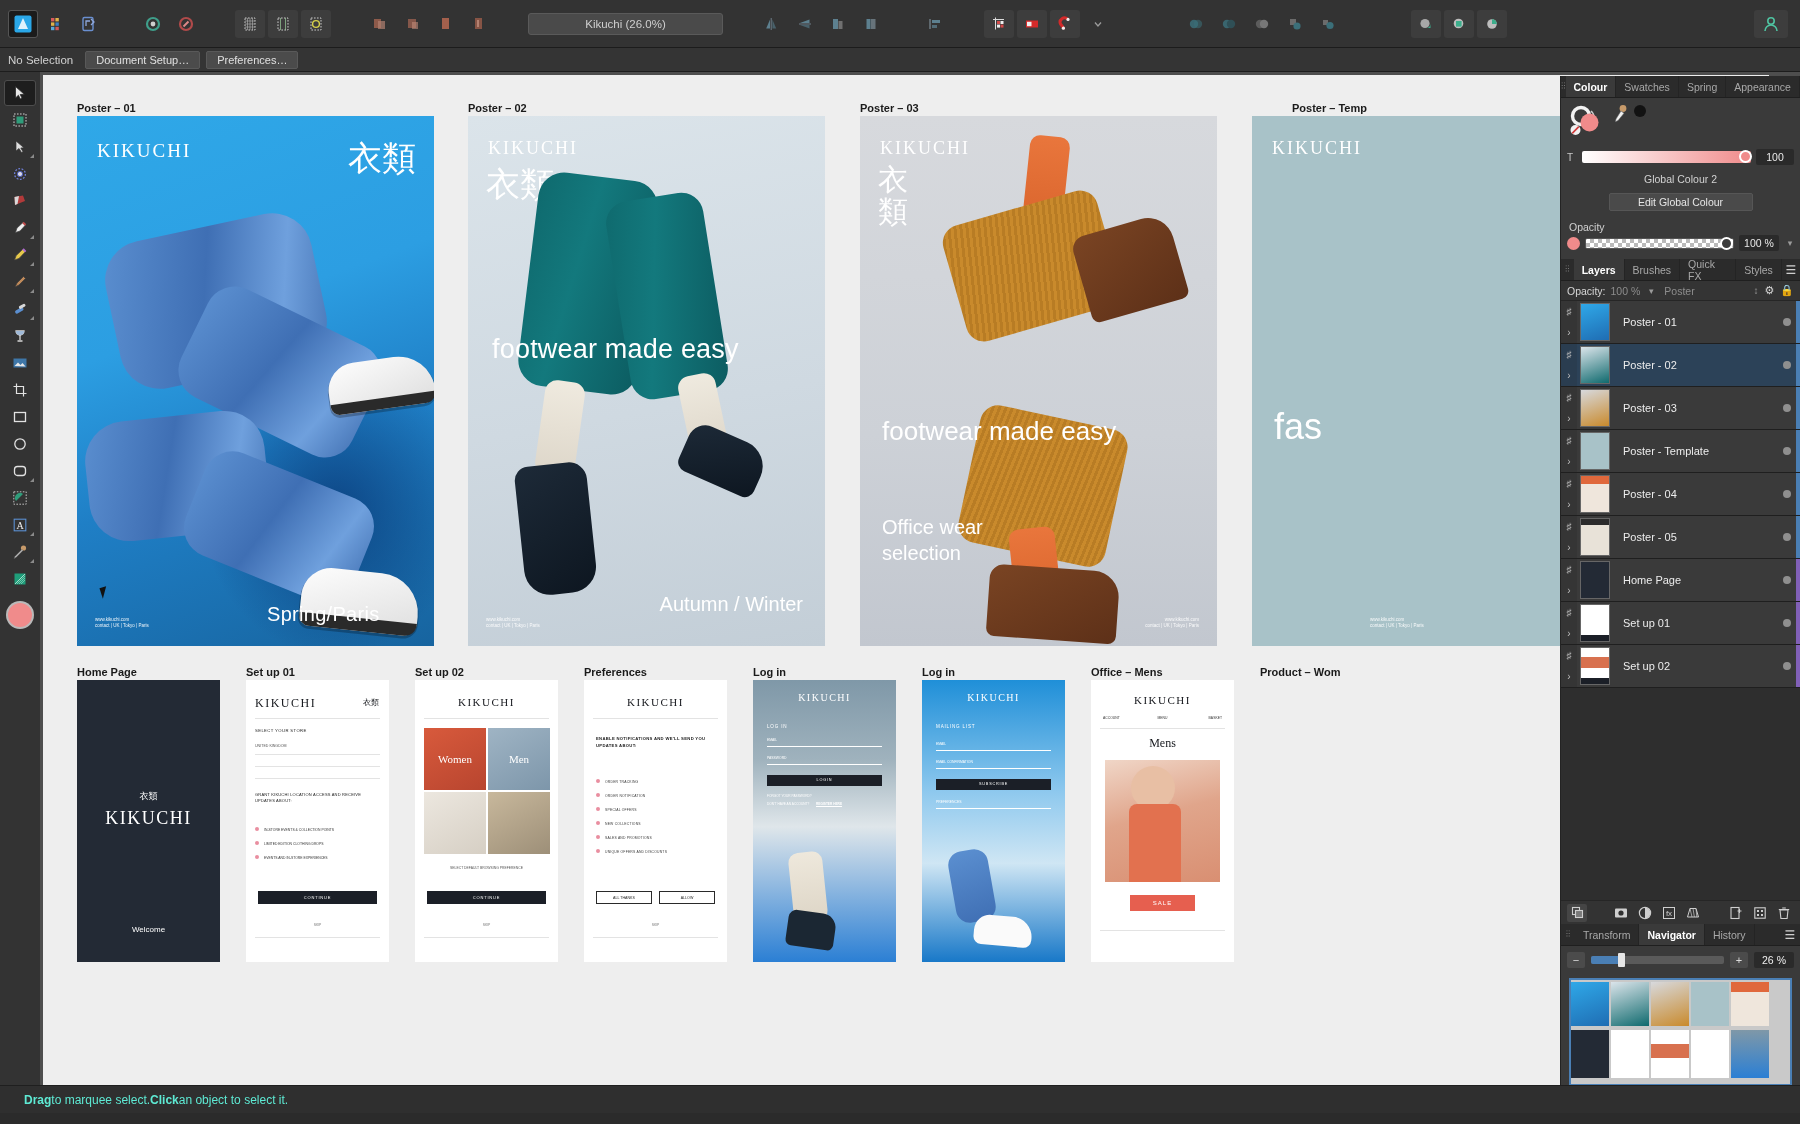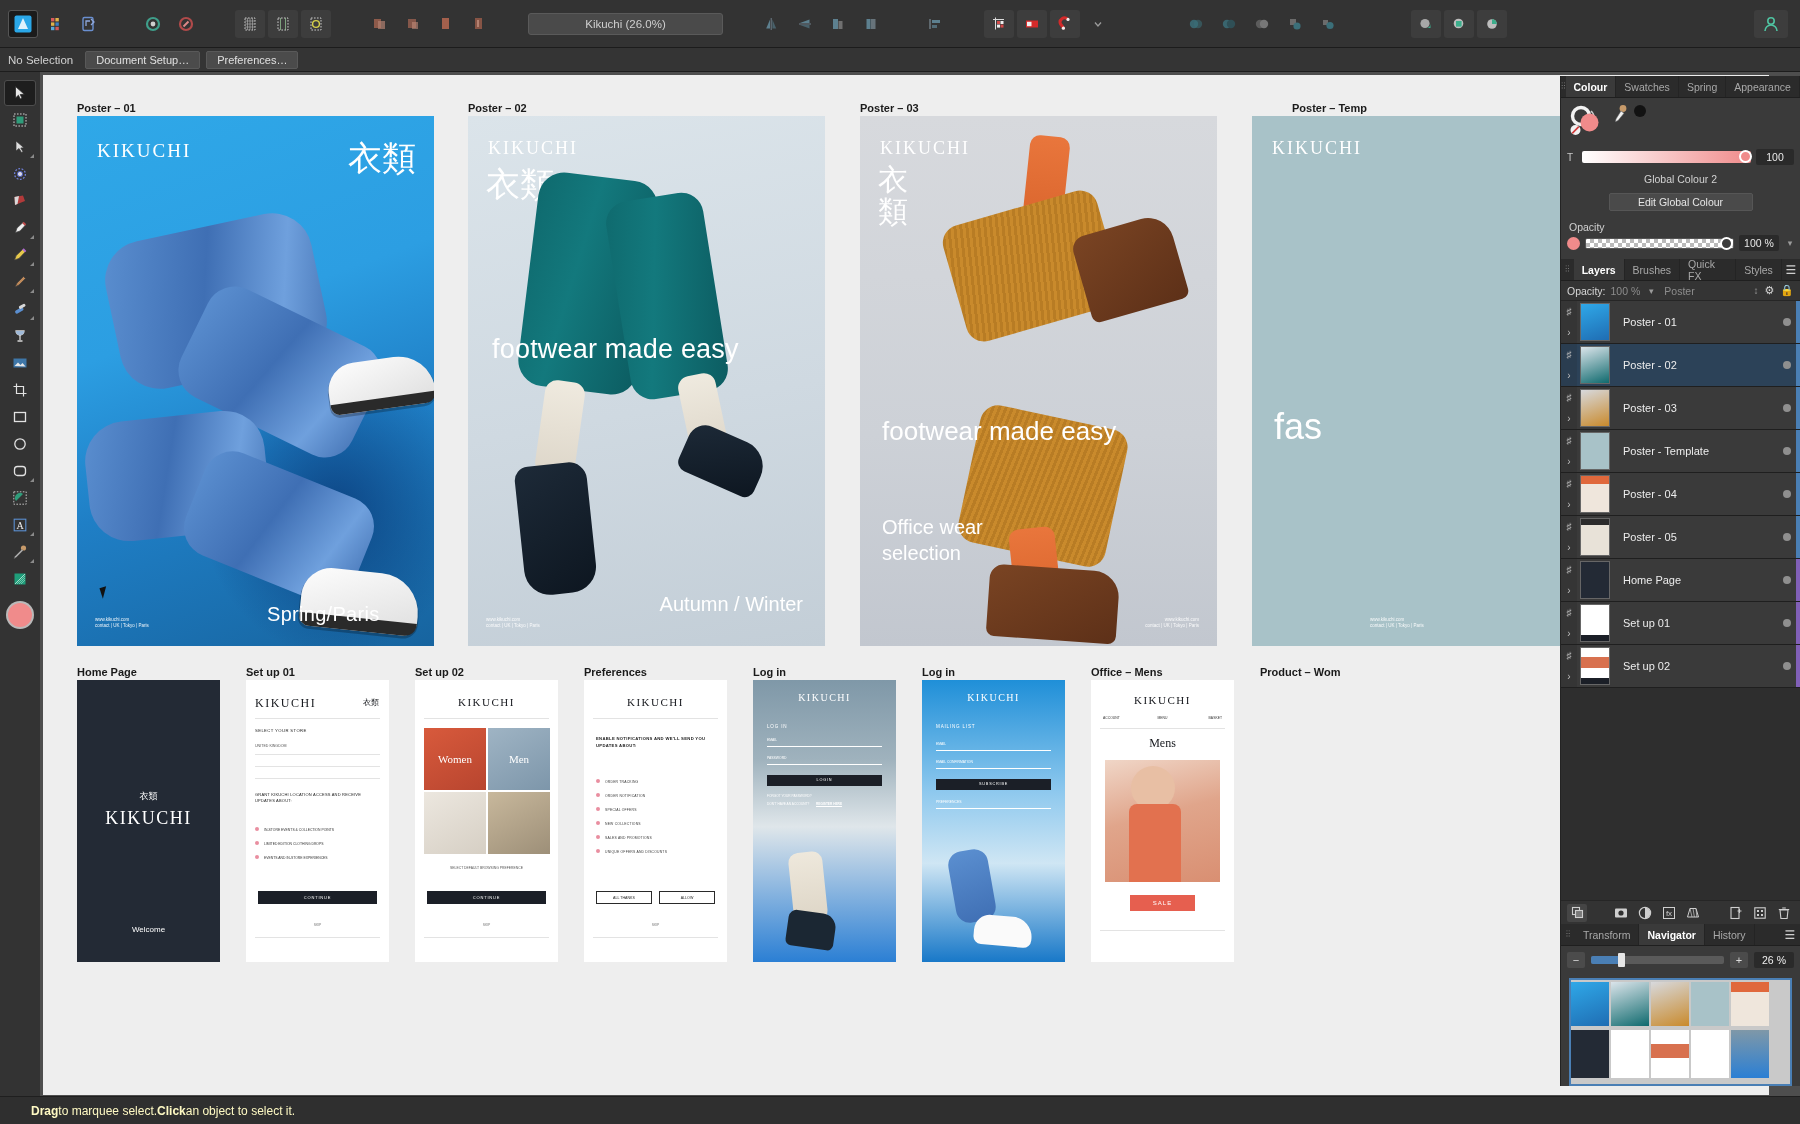--- a/index.html
+++ b/index.html
@@ -206,9 +206,9 @@
             color:#eee;display:flex;align-items:center;justify-content:center;}
   #navthumb { margin:4px 8px 0; height:108px; background:#c9c9c9; position:relative; overflow:hidden;}
   
-  #status { position:absolute; left:0; bottom:0; width:1800px; height:28px;
-            background:#2f2f2f; display:flex; align-items:center; padding-left:31px;
-            font-size:12px; color:#fef9c3; border-top:1px solid #1f1f1f;}
+  #status { position:absolute; left:0; bottom:11px; width:1800px; height:28px;
+            background:#2f2f2f; display:flex; align-items:center; padding-left:24px;
+            font-size:12px; color:#5eead4; border-top:1px solid #1f1f1f;}
   #cursor { position:absolute; left:58px; top:512px; width:0;height:0;
             border-left:7px solid #111; border-bottom:11px solid transparent; transform:rotate(-18deg);}
 </style>

